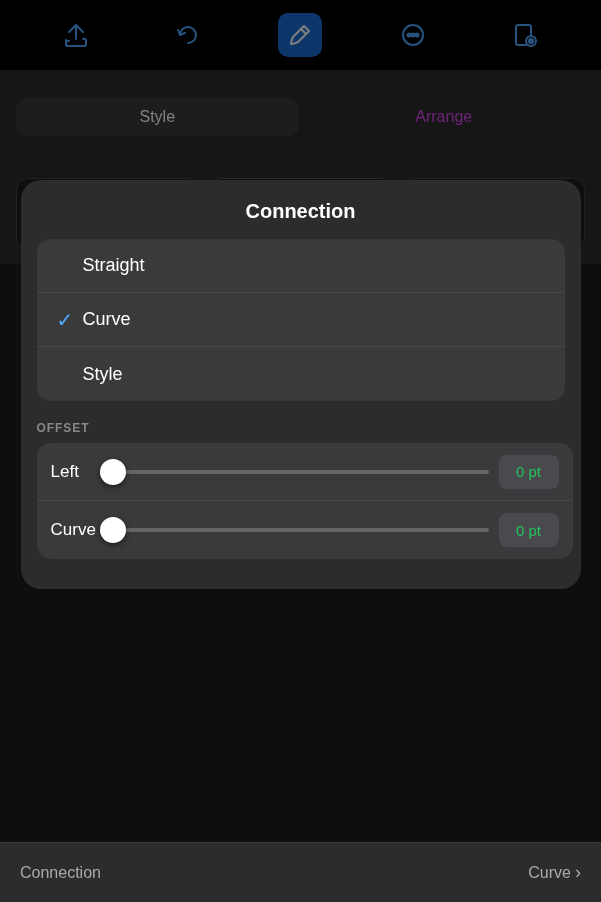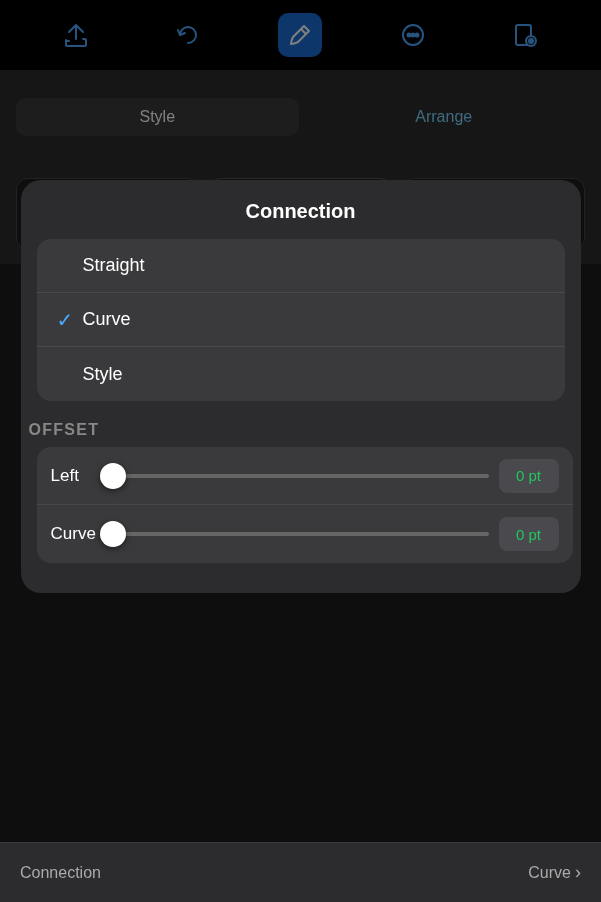--- a/index.html
+++ b/index.html
@@ -59,7 +59,7 @@
       align-items: center;
       justify-content: center;
       cursor: pointer;
-      color: #7dd3fc;
+      color: #d946ef;
       font-size: 16px;
       font-weight: 400;
     }

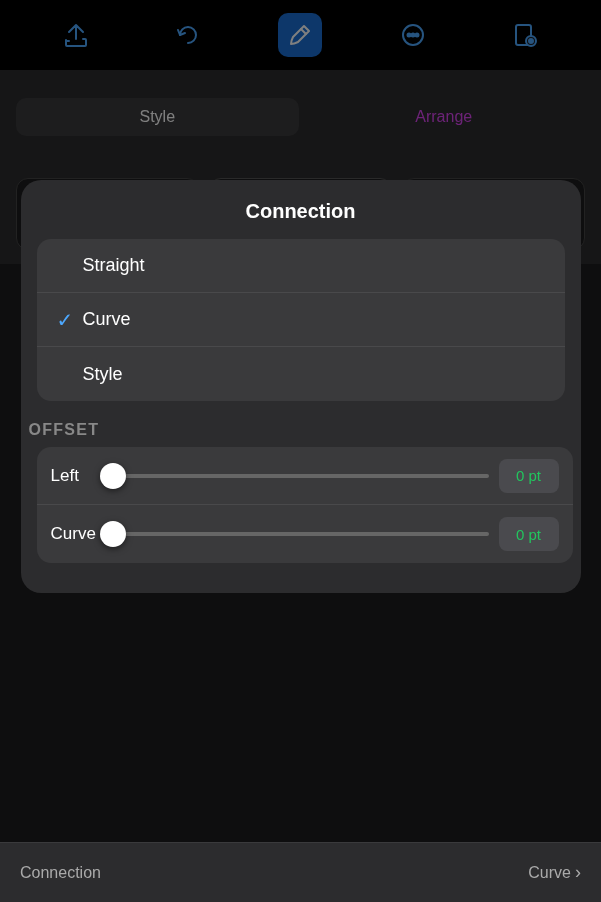--- a/index.html
+++ b/index.html
@@ -167,11 +167,11 @@
 
     
     .section-label {
-      font-size: 16px;
+      font-size: 12px;
       font-weight: 600;
       color: #888;
       letter-spacing: 0.08em;
-      margin: 0 16px 8px 8px;
+      margin: 0 16px 8px 16px;
       text-transform: uppercase;
     }
     .offset-container {

